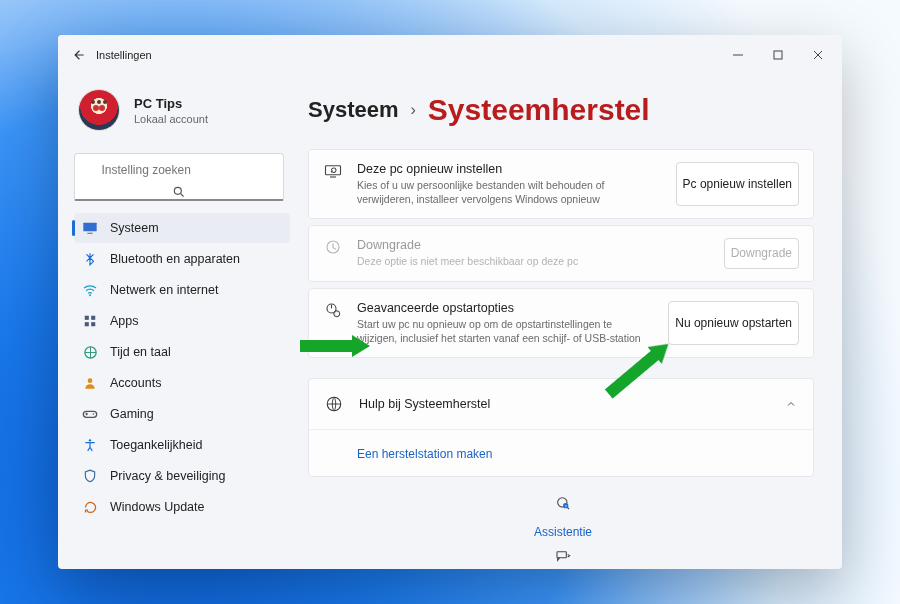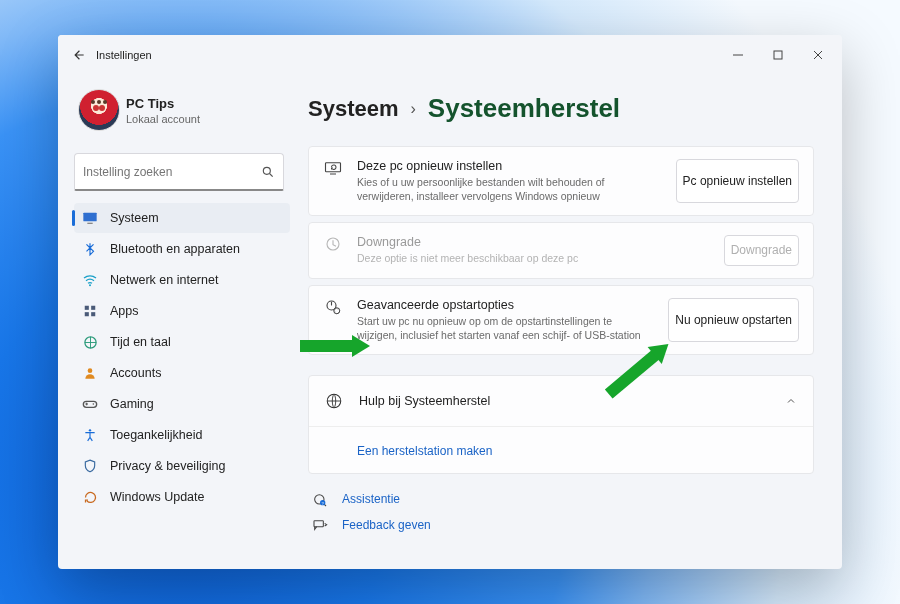--- a/index.html
+++ b/index.html
@@ -27,7 +27,7 @@
 
   
   .sidebar { width: 240px; padding: 6px 8px 12px 16px; display:flex; flex-direction:column; overflow:hidden;}
-  .profile { display:flex; align-items:center; gap:6px; padding: 8px 4px 18px 4px; }
+  .profile { display:flex; align-items:center; gap:14px; padding: 8px 4px 18px 4px; }
   .avatar {
     width:42px; height:42px; border-radius:50%;
     background: radial-gradient(circle at 50% 40%, #fce8d8 25%, #d02030 26% 60%, #2a3a56 61%);

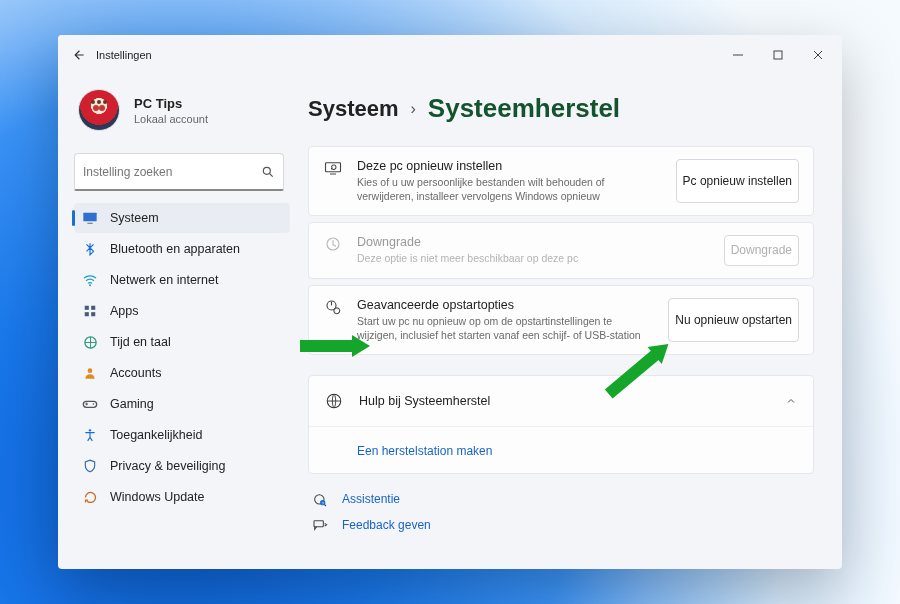--- a/index.html
+++ b/index.html
@@ -65,7 +65,7 @@
   .breadcrumb { display:flex; align-items:center; gap:12px; margin-bottom: 22px;}
   .bc-root { font-size: 22px; font-weight:600; color:#222; cursor:pointer;}
   .bc-sep { font-size: 16px; color:#555; }
-  .bc-leaf { font-size: 26px; font-weight:600; color:#14532d; }
+  .bc-leaf { font-size: 30px; font-weight:600; color:#b91c1c; }
   .section-title { font-size: 13px; font-weight:600; color:#222; margin-bottom: 10px;}
 
   .card {

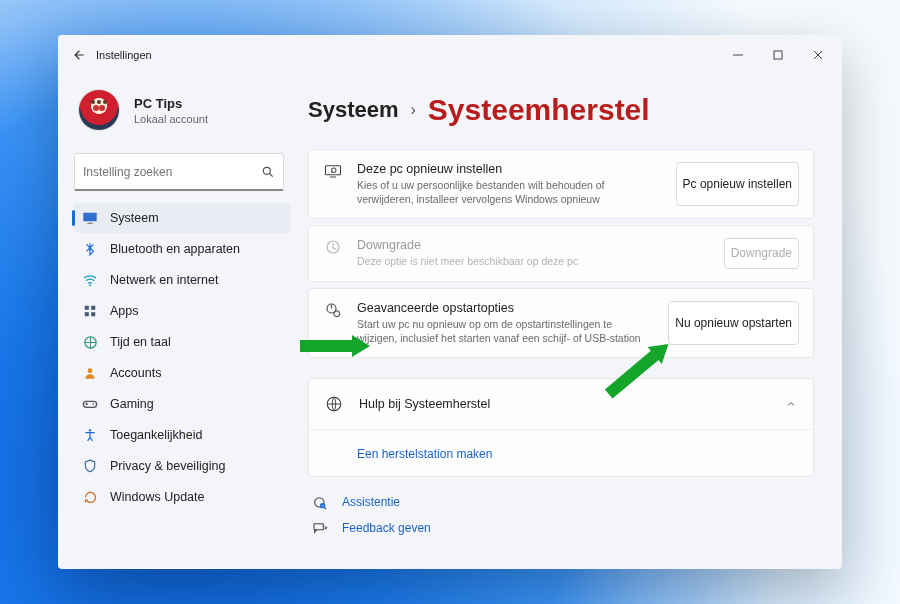--- a/index.html
+++ b/index.html
@@ -41,9 +41,9 @@
   .profile-name { font-size: 13px; font-weight:600; color:#222; }
   .profile-sub { font-size: 11px; color:#666; margin-top:2px;}
   .search {
-    height: 38px; border:1px solid #d8d8dd; background:#fff;
+    height: 48px; border:1px solid #d8d8dd; background:#fff;
     border-bottom: 2px solid #888; border-radius:4px 4px 2px 2px;
-    display:flex; align-items:center; padding: 0 8px; margin: 4px 6px 12px 0;
+    display:flex; align-items:center; padding: 0 8px; margin: 4px 6px 12px 0; flex-direction: column;
   }
   .search input { flex:1; border:none; outline:none; font-size:12px; color:#444; background:transparent;}
   .search .icon { color:#555; }

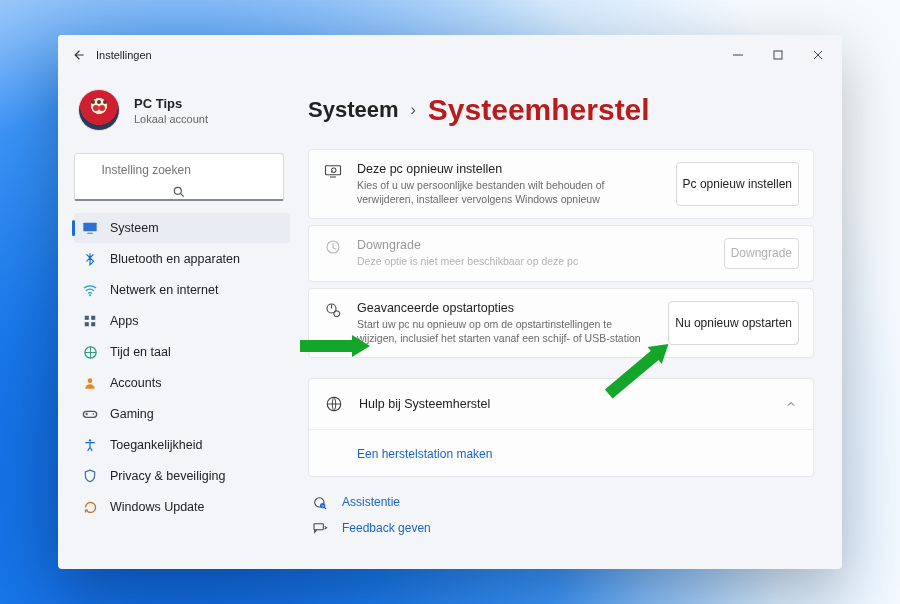--- a/index.html
+++ b/index.html
@@ -99,7 +99,7 @@
   .link { color:#1a63c6; font-size:12px; cursor:pointer; }
 
   .footer-links { display:flex; flex-direction:column; gap:10px; margin-top:18px; padding-left:4px;}
-  .flink { display:flex; align-items:flex-start; gap:14px; color:#1a63c6; font-size:12px; cursor:pointer;}
+  .flink { display:flex; align-items:center; gap:14px; color:#1a63c6; font-size:12px; cursor:pointer;flex-direction:column;}
   .flink .icon { width:16px; color:#444; position:relative; }
 
   

